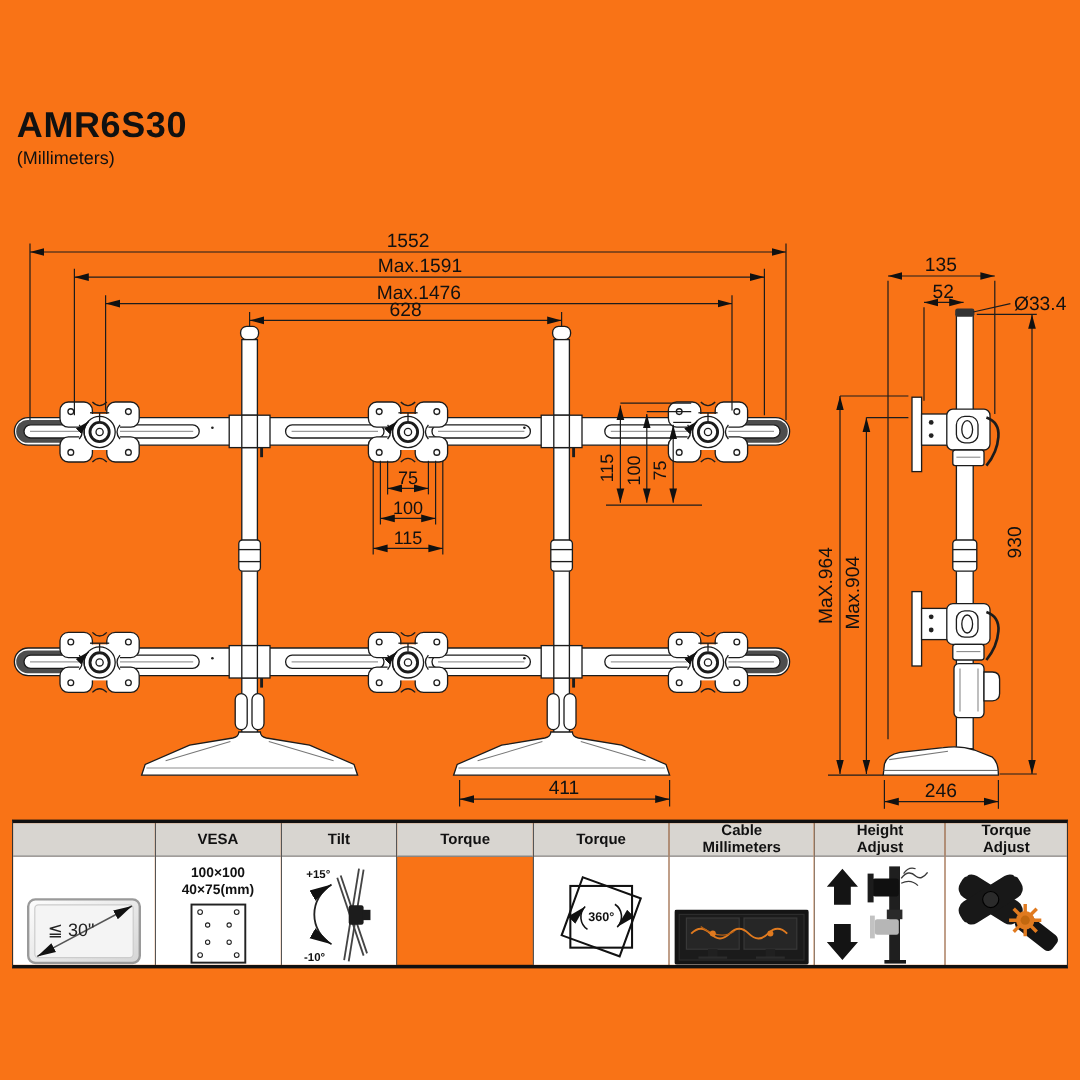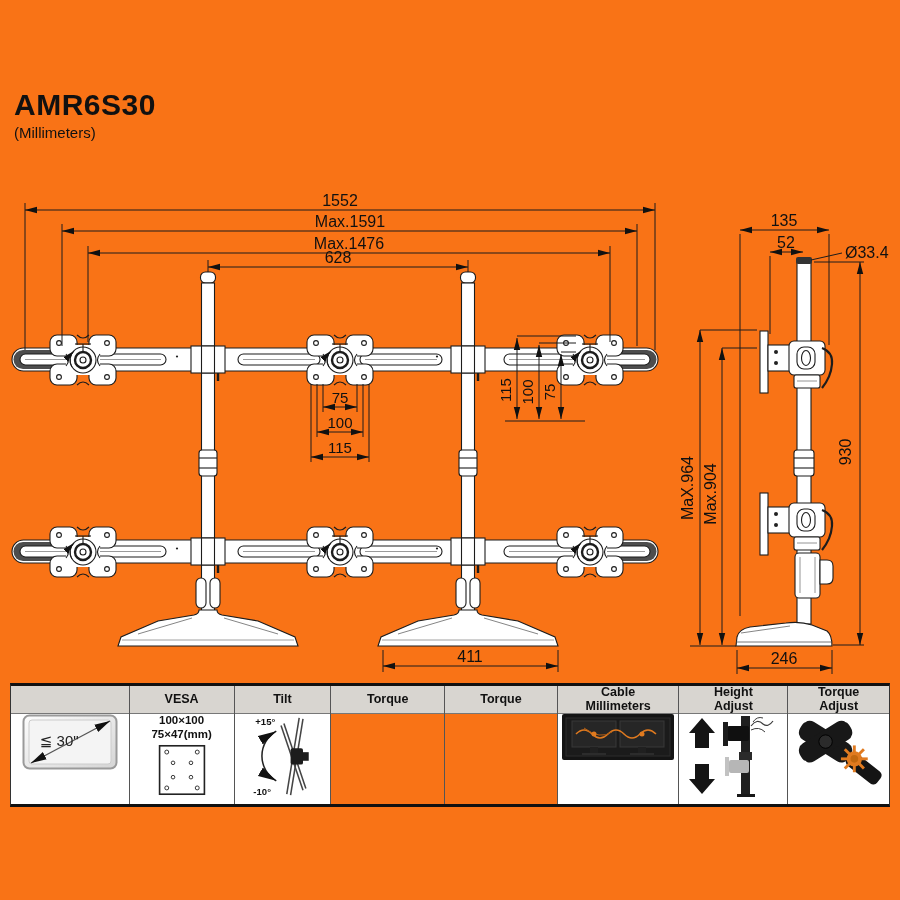--- a/index.html
+++ b/index.html
@@ -20,7 +20,7 @@
   .fhead{height:27px;background:#d8d5d0;border-bottom:1px solid #777;display:flex;
          align-items:center;justify-content:center;font-weight:bold;font-size:12.5px;
          line-height:1.05;text-align:center;white-space:pre-line;color:#111;}
-  .fbody{height:90px;background:#fff;display:flex;align-items:center;justify-content:flex-start;
+  .fbody{height:90px;background:#fff;display:flex;align-items:center;justify-content:flex-end;
          flex-direction:column;position:relative;}
   .scr{position:relative;width:96px;height:56px;}
   .scr-label{position:absolute;left:18px;top:18px;font-size:15px;color:#222;}

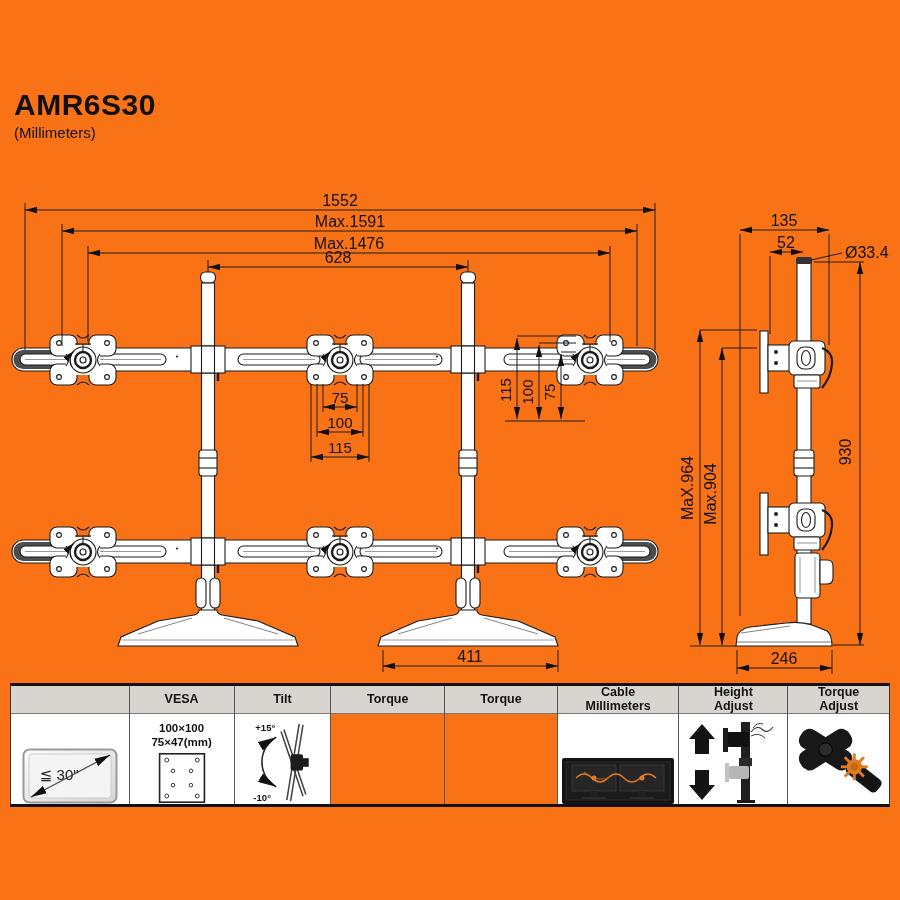--- a/index.html
+++ b/index.html
@@ -271,7 +271,7 @@
       <div class="fbody">
         <div class="vesa-lines">
           <div>100×100</div>
-          <div>75×47(mm)</div>
+          <div>40×75(mm)</div>
         </div>
         <svg width="50" height="52" viewBox="0 0 54 58">
           <rect x="2" y="2" width="50" height="54" fill="#fff" stroke="#222" stroke-width="1.8"></rect>

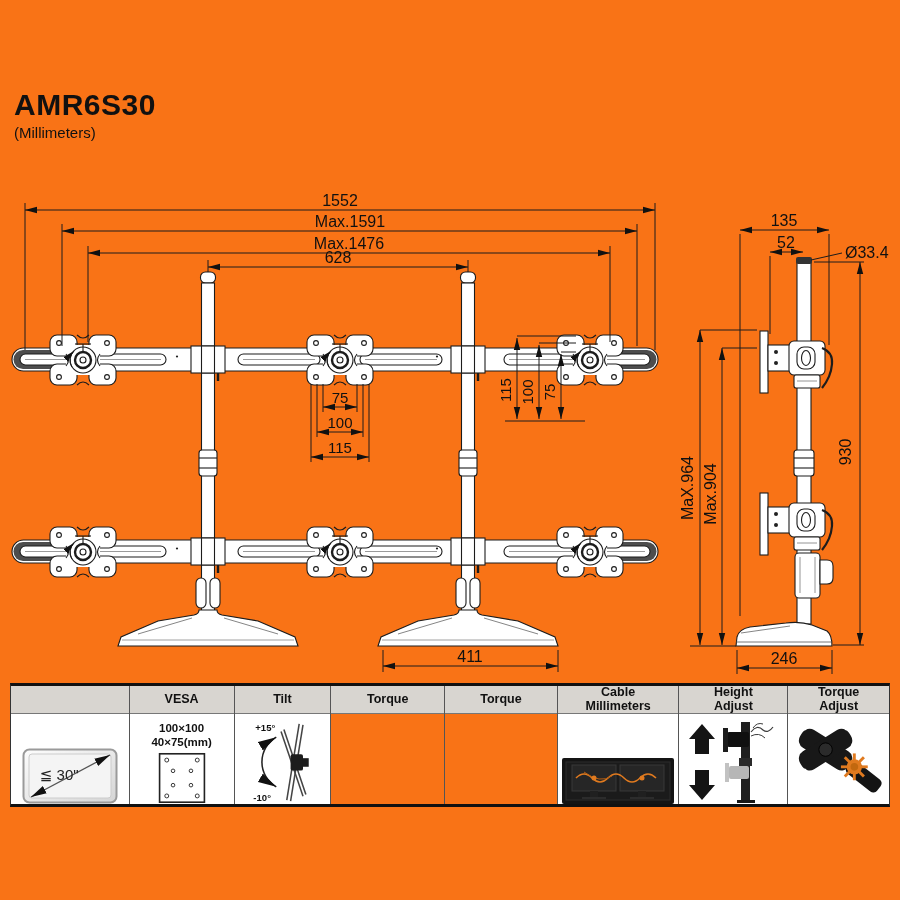--- a/index.html
+++ b/index.html
@@ -314,6 +314,15 @@
 
     <div class="fcol" style="width:113px">
       <div class="fhead">Torque</div>
+      <div class="fbody">
+        <svg width="80" height="80" viewBox="0 0 84 84">
+          <rect x="15" y="15" width="54" height="54" fill="none" stroke="#111" stroke-width="1.8"></rect>
+          <rect x="15" y="15" width="54" height="54" fill="none" stroke="#111" stroke-width="1.8" transform="rotate(20 42 42)"></rect>
+          <path d="M30,53 A13,13 0 0 1 28,33" fill="none" stroke="#111" stroke-width="1.4" marker-end="url(#ah)"></path>
+          <path d="M54,31 A13,13 0 0 1 56,51" fill="none" stroke="#111" stroke-width="1.4" marker-end="url(#ah)"></path>
+          <text class="ico-txt2" x="42" y="46" text-anchor="middle">360°</text>
+        </svg>
+      </div>
     </div>
 
     <div class="fcol" style="width:122px">

